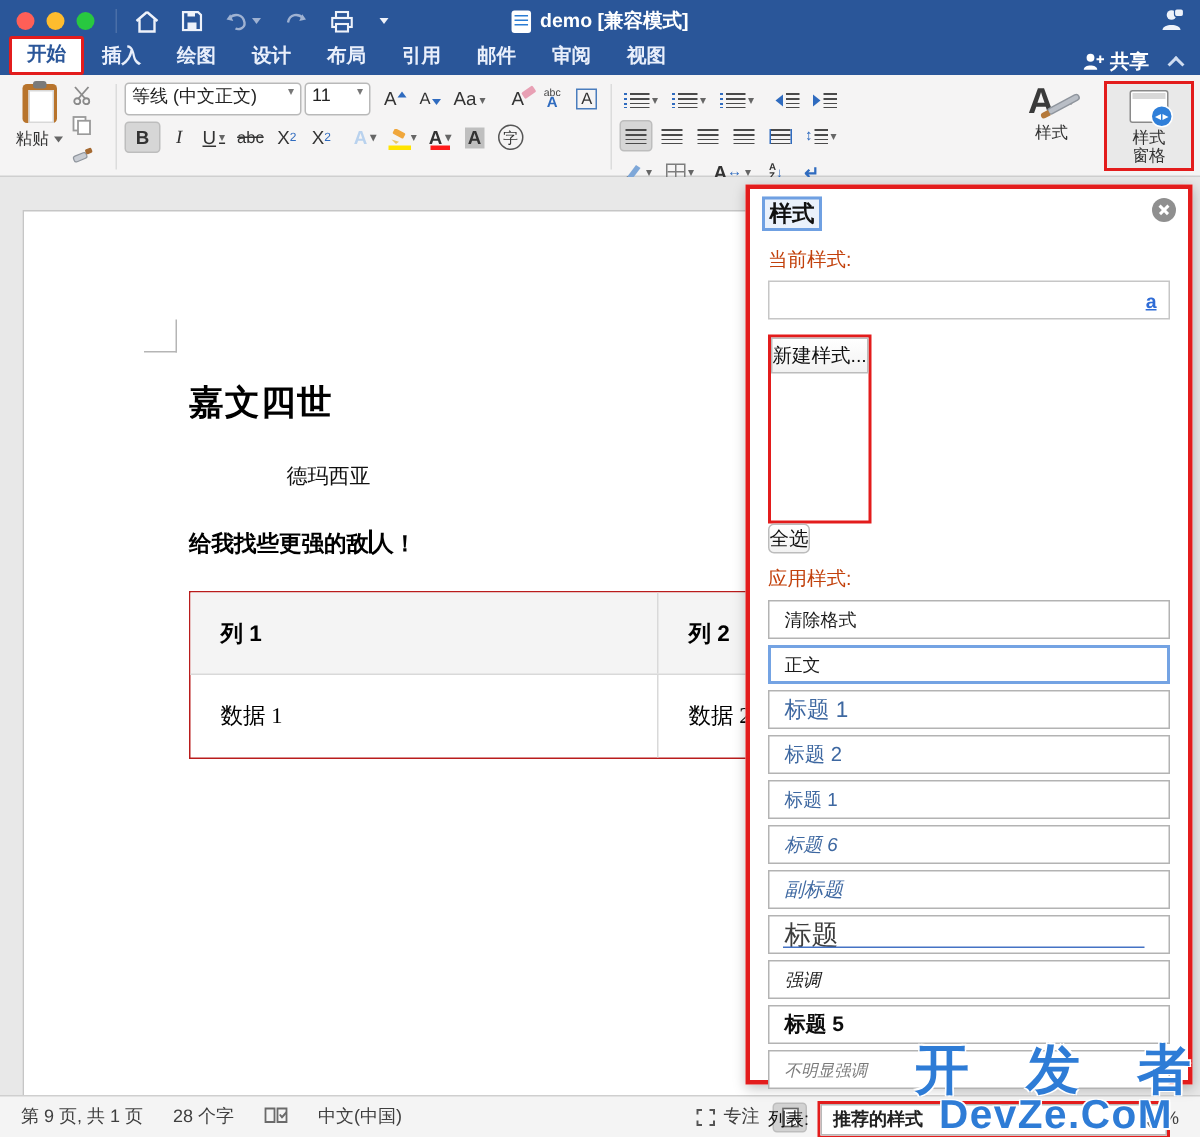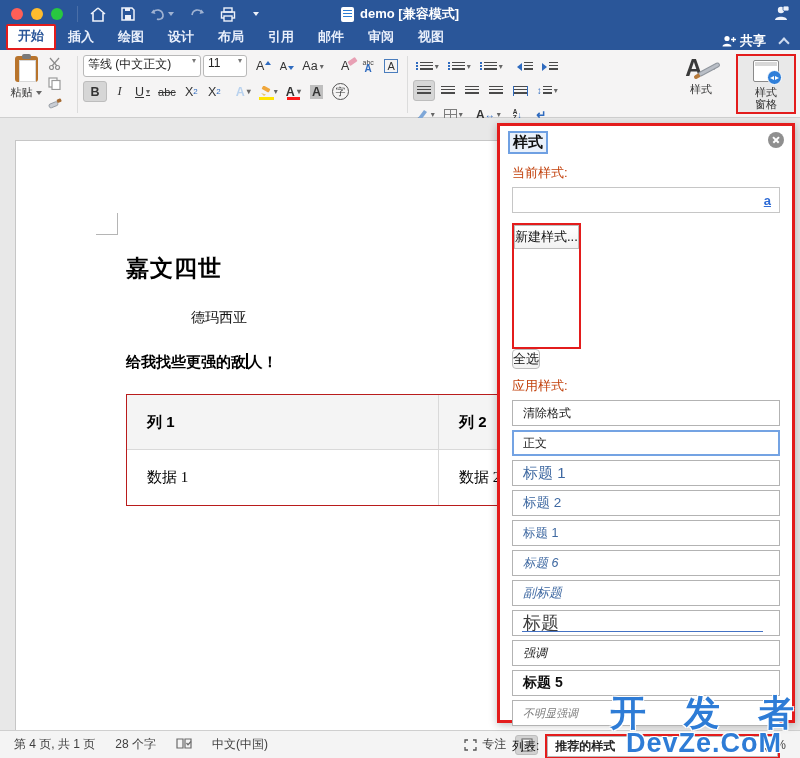--- a/index.html
+++ b/index.html
@@ -557,7 +557,7 @@
   </div>
 
   <div class="statusbar">
-    <span>第 4 页, 共 1 页</span>
+    <span>第 9 页, 共 1 页</span>
     <span>28 个字</span>
     <span>
       <svg width="16" height="13" viewBox="0 0 16 13">

